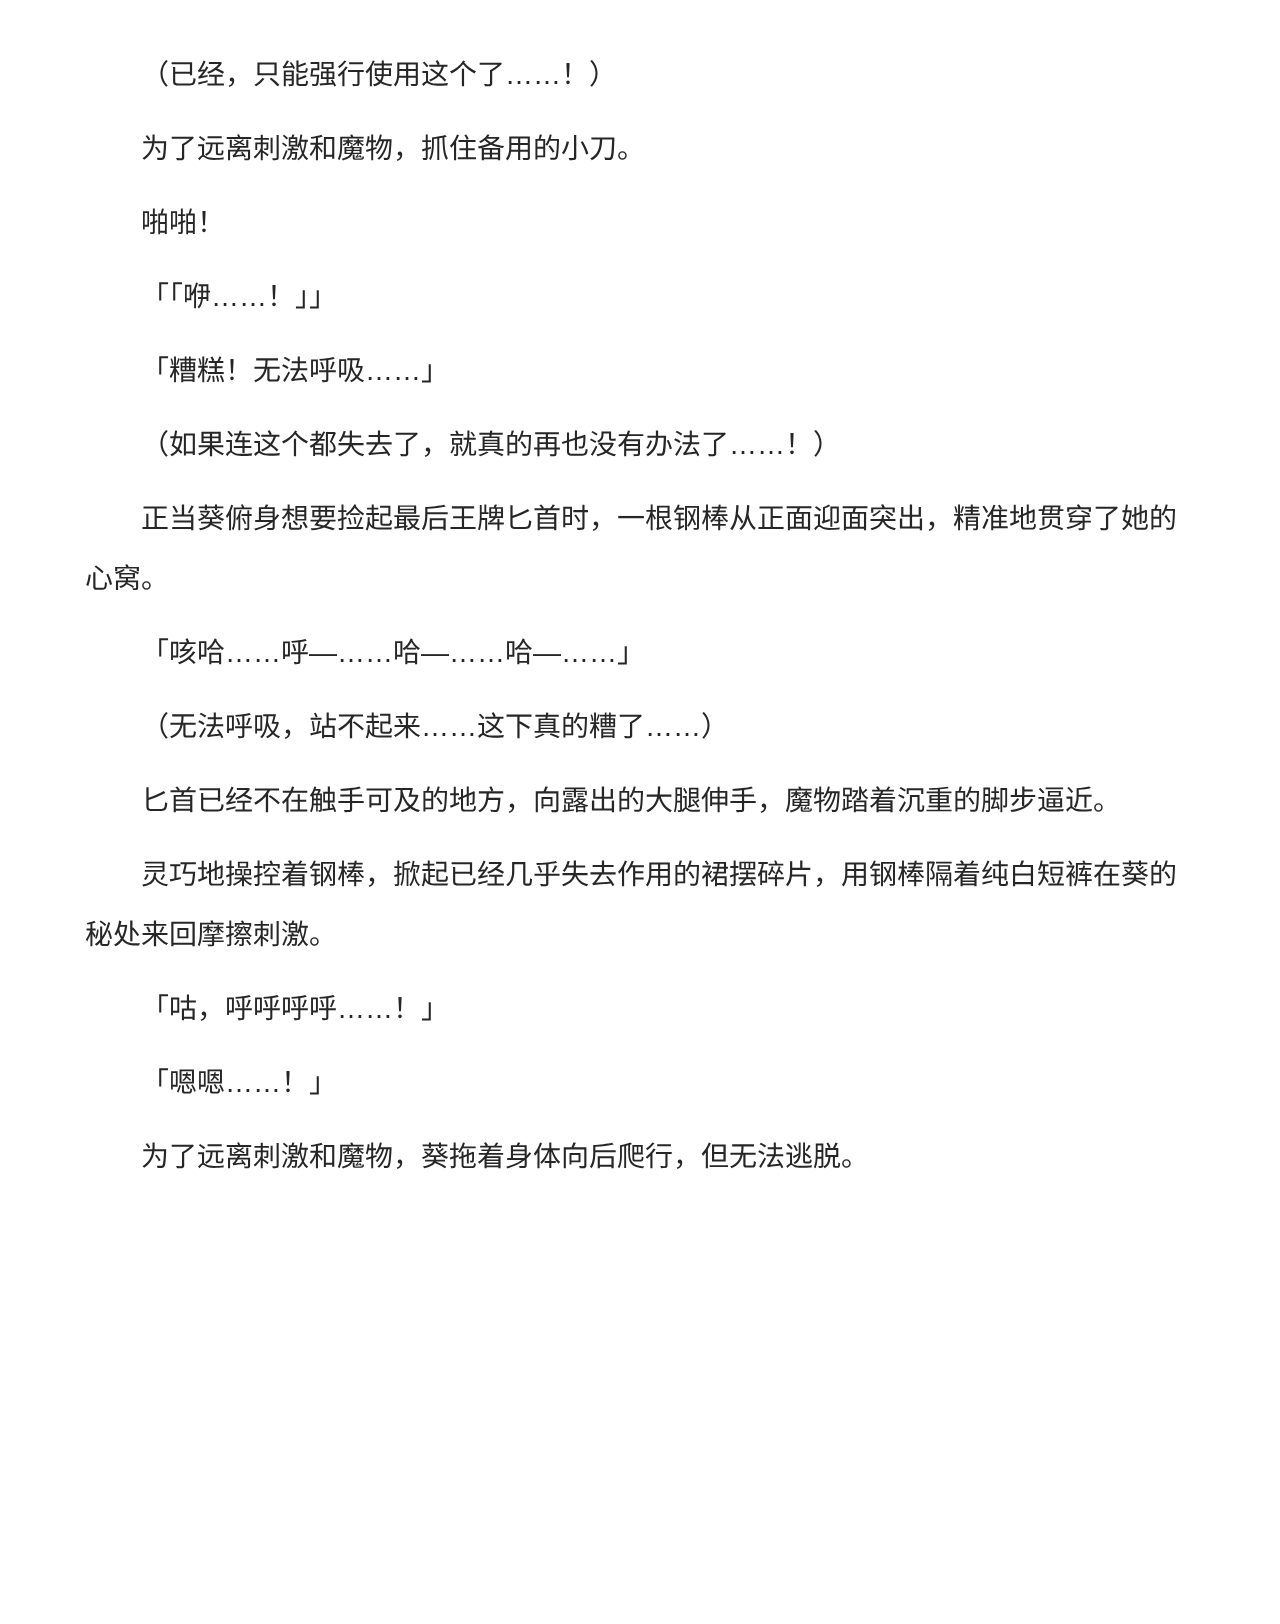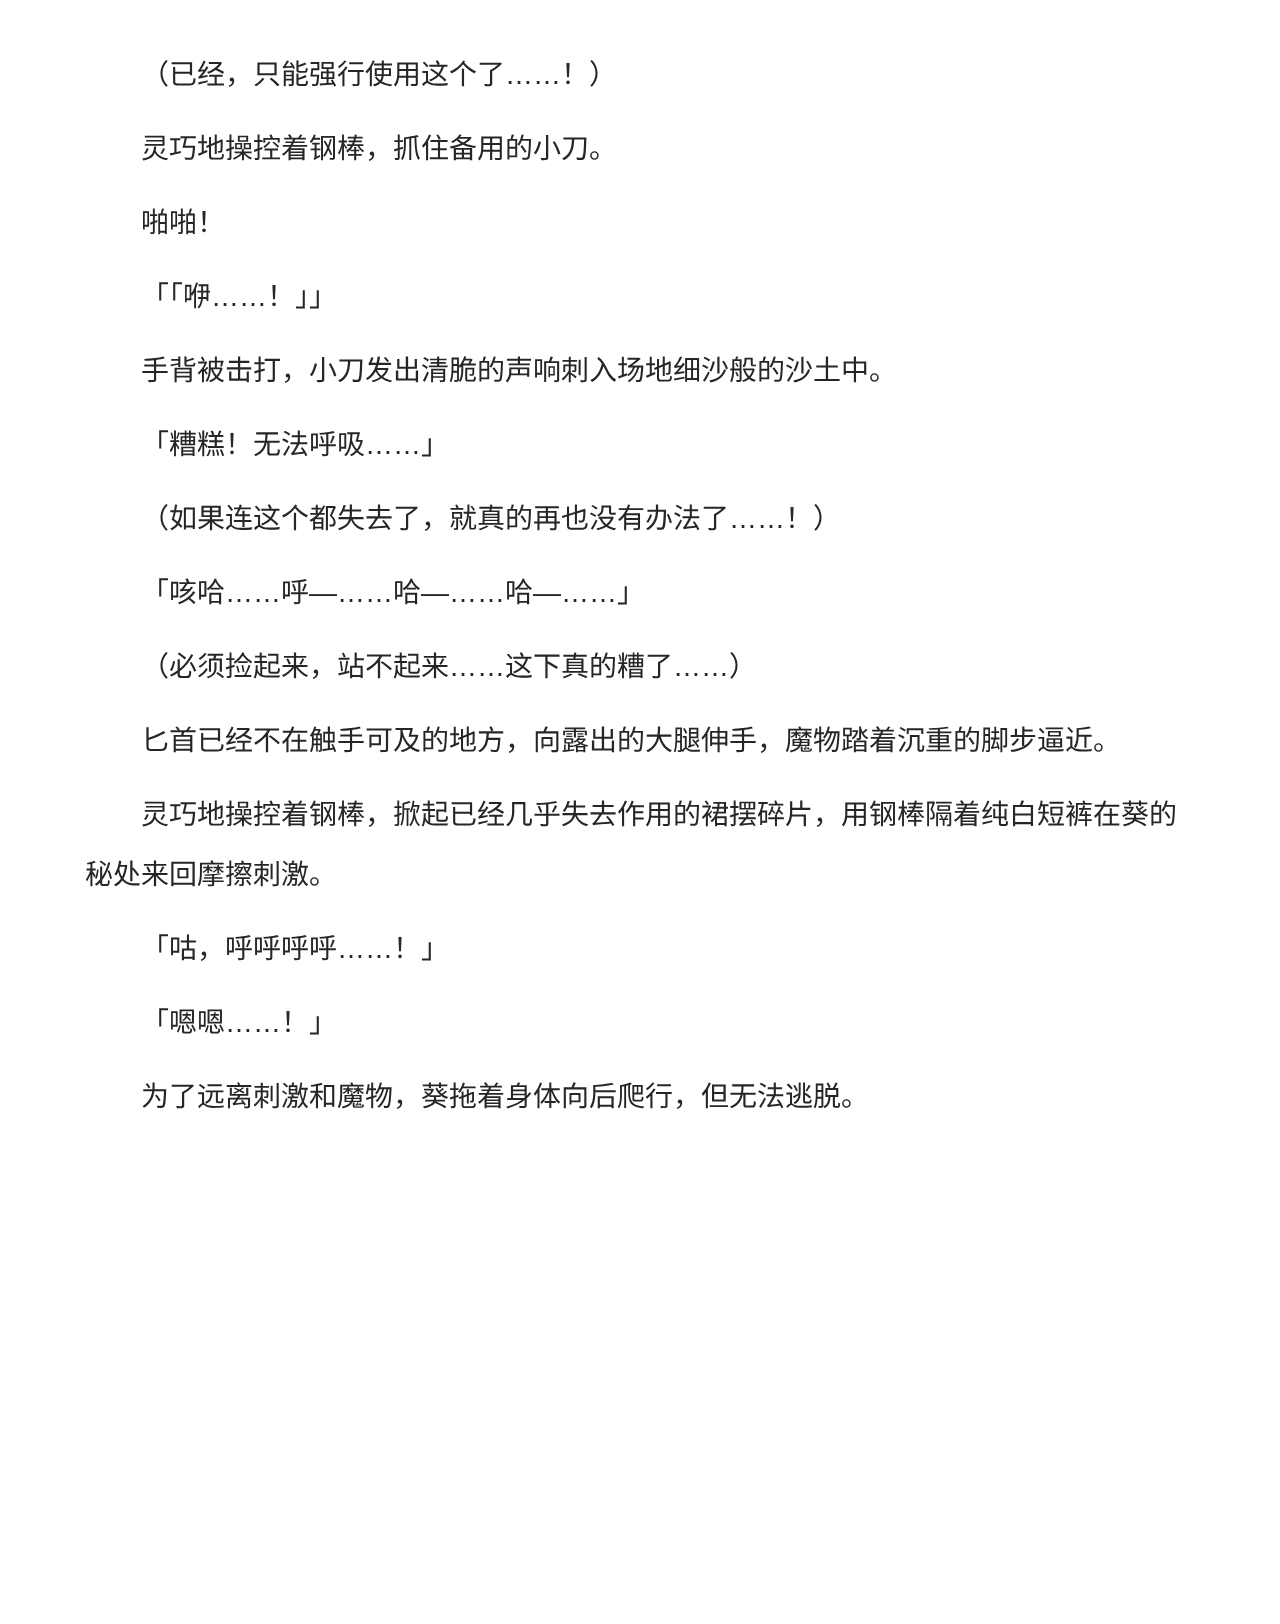--- a/index.html
+++ b/index.html
@@ -40,7 +40,7 @@
 <div class="page" style="color: rgb(38, 38, 38);">
   <div class="novel-text">
     <p>（已经，只能强行使用这个了……！）</p>
-    <p>灵巧地操控着钢棒，抓住备用的小刀。</p>
+    <p>为了远离刺激和魔物，抓住备用的小刀。</p>
     <p>啪啪！</p>
     <p>「「咿……！」」</p>
     <p>手背被击打，小刀发出清脆的声响刺入场地细沙般的沙土中。</p>

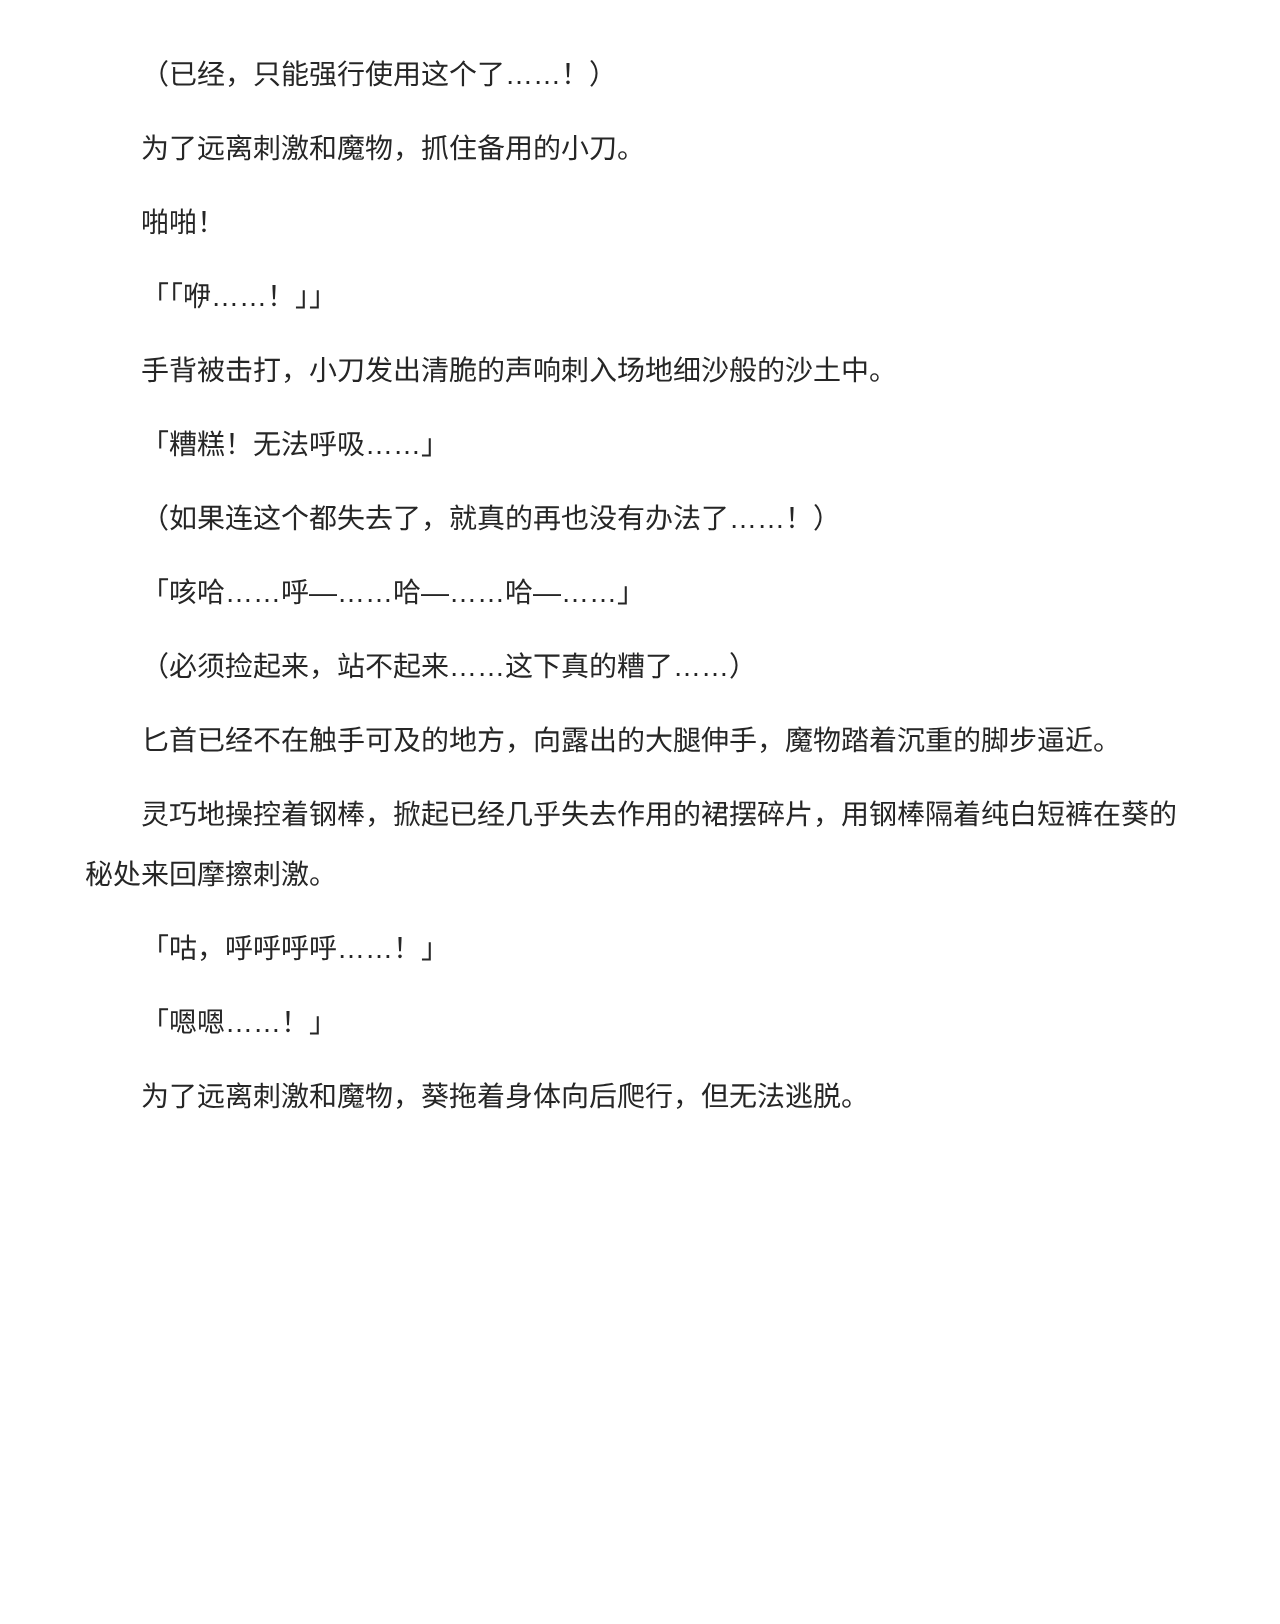--- a/index.html
+++ b/index.html
@@ -43,7 +43,6 @@
     <p>为了远离刺激和魔物，抓住备用的小刀。</p>
     <p>啪啪！</p>
     <p>「「咿……！」」</p>
-    <p>手背被击打，小刀发出清脆的声响刺入场地细沙般的沙土中。</p>
     <p>「糟糕！无法呼吸……」</p>
     <p>（如果连这个都失去了，就真的再也没有办法了……！）</p>
     <p>「咳哈……呼—……哈—……哈—……」</p>

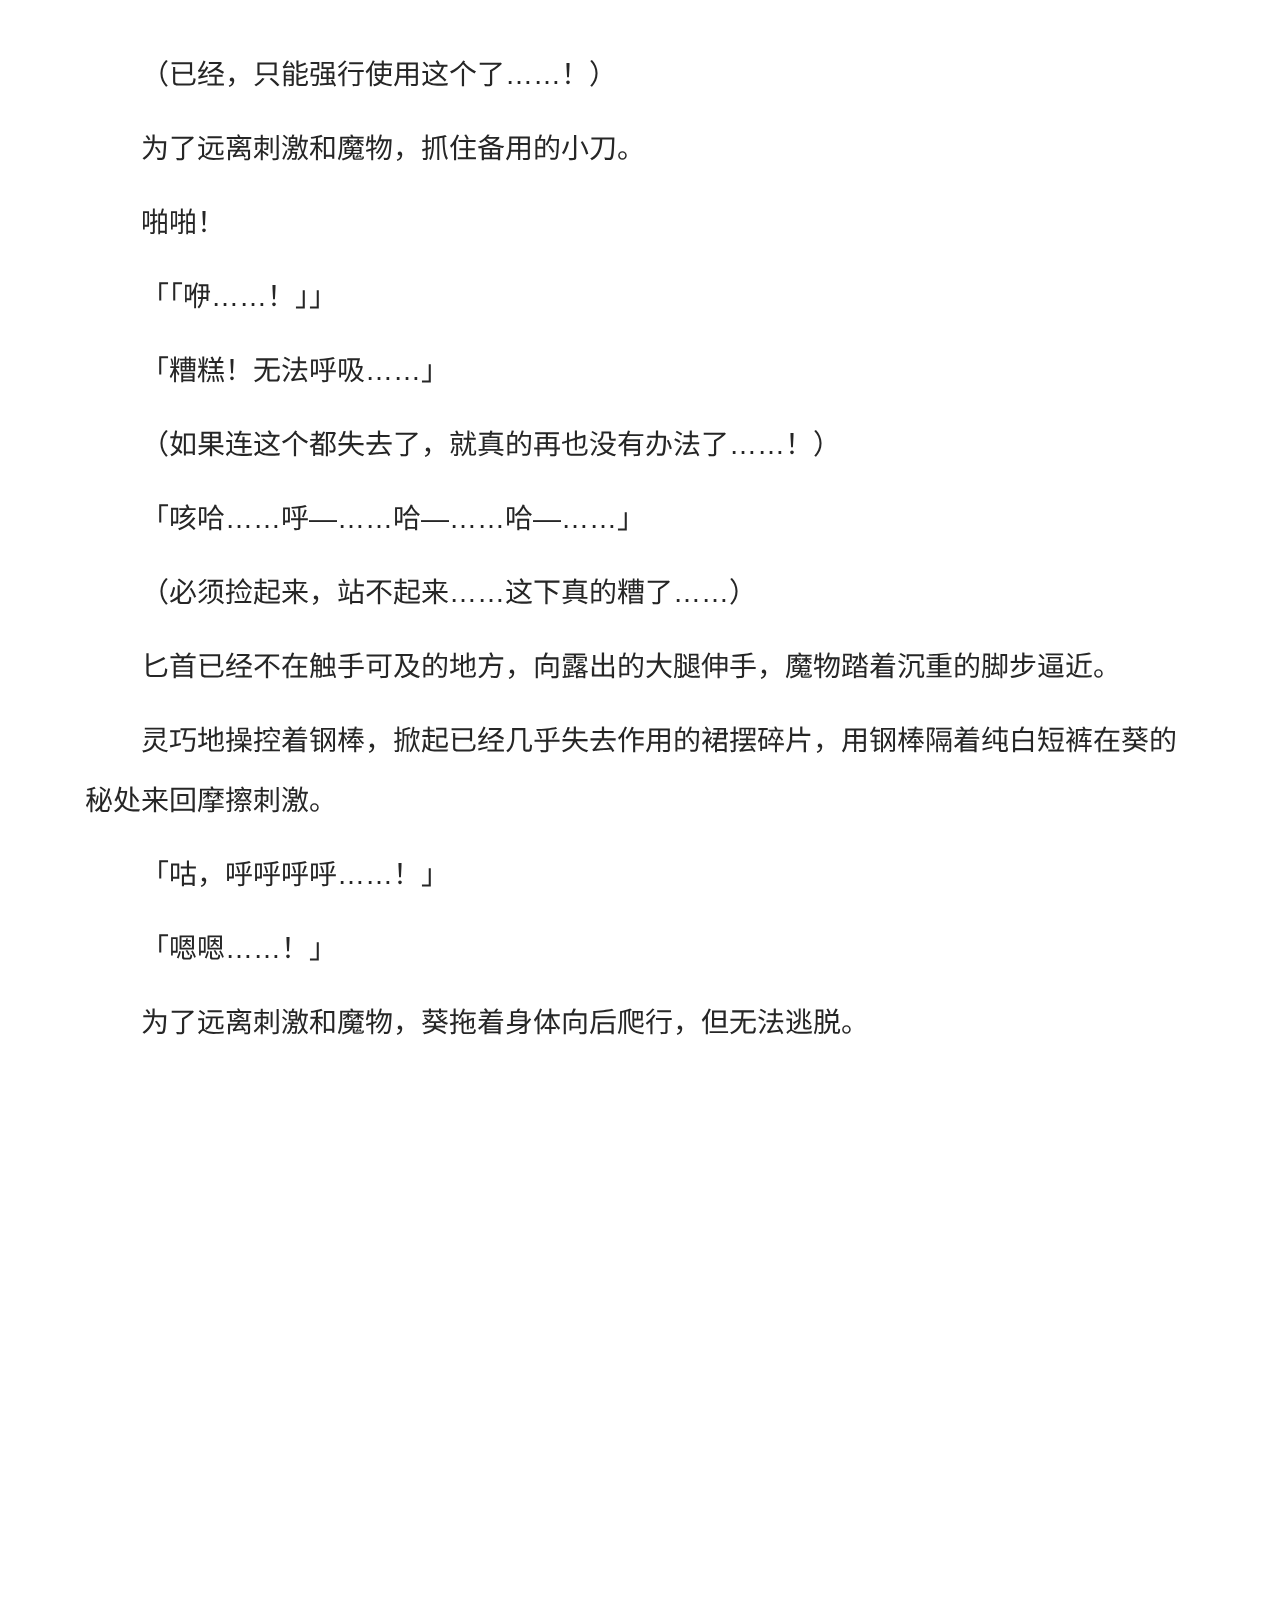--- a/index.html
+++ b/index.html
@@ -45,6 +45,7 @@
     <p>「「咿……！」」</p>
     <p>「糟糕！无法呼吸……」</p>
     <p>（如果连这个都失去了，就真的再也没有办法了……！）</p>
+    <p>正当葵俯身想要捡起最后王牌匕首时，一根钢棒从正面迎面突出，精准地贯穿了她的心窝。</p>
     <p>「咳哈……呼—……哈—……哈—……」</p>
     <p>（必须捡起来，站不起来……这下真的糟了……）</p>
     <p>匕首已经不在触手可及的地方，向露出的大腿伸手，魔物踏着沉重的脚步逼近。</p>

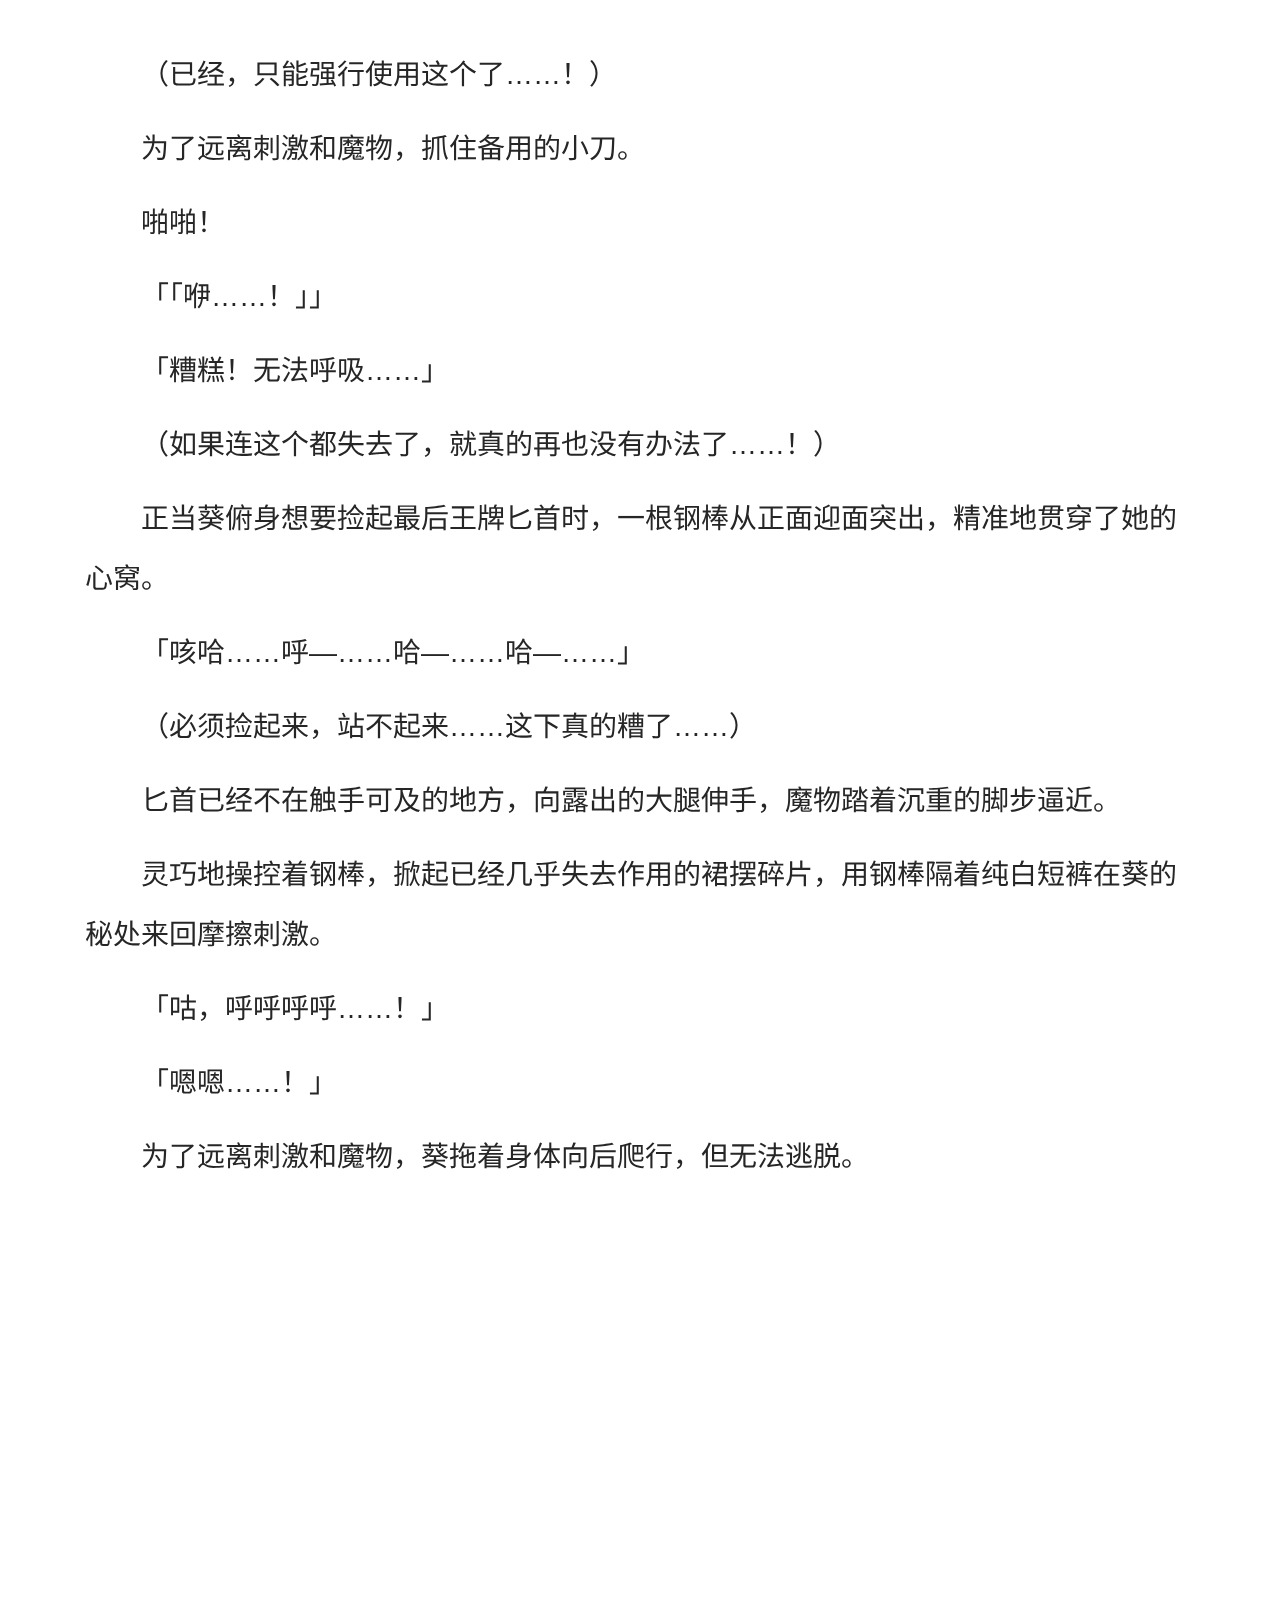--- a/index.html
+++ b/index.html
@@ -47,7 +47,7 @@
     <p>（如果连这个都失去了，就真的再也没有办法了……！）</p>
     <p>正当葵俯身想要捡起最后王牌匕首时，一根钢棒从正面迎面突出，精准地贯穿了她的心窝。</p>
     <p>「咳哈……呼—……哈—……哈—……」</p>
-    <p>（必须捡起来，站不起来……这下真的糟了……）</p>
+    <p>（无法呼吸，站不起来……这下真的糟了……）</p>
     <p>匕首已经不在触手可及的地方，向露出的大腿伸手，魔物踏着沉重的脚步逼近。</p>
     <p>灵巧地操控着钢棒，掀起已经几乎失去作用的裙摆碎片，用钢棒隔着纯白短裤在葵的秘处来回摩擦刺激。</p>
     <p>「咕，呼呼呼呼……！」</p>

